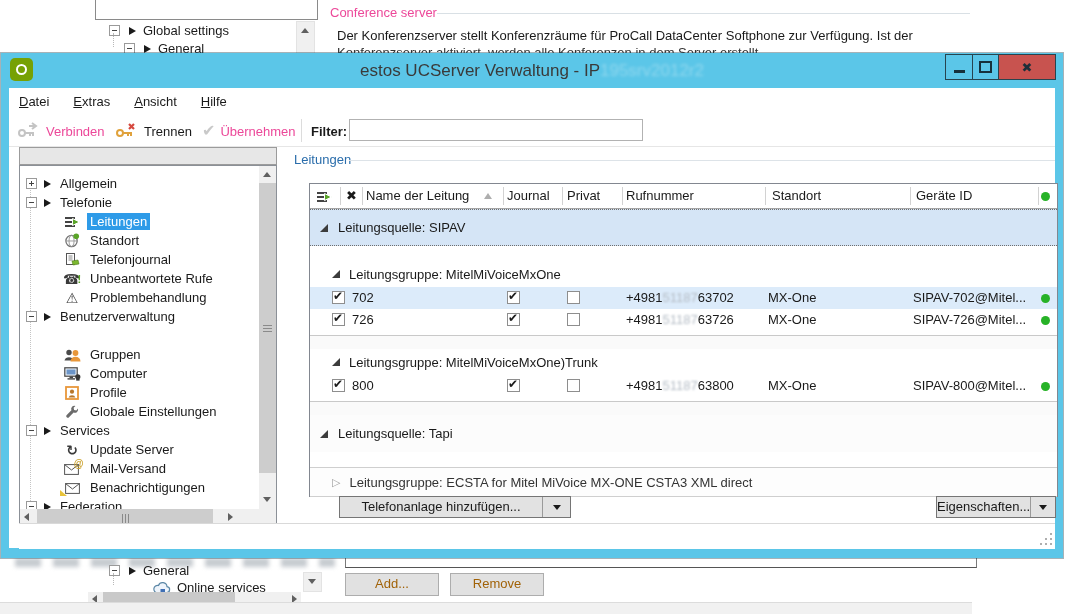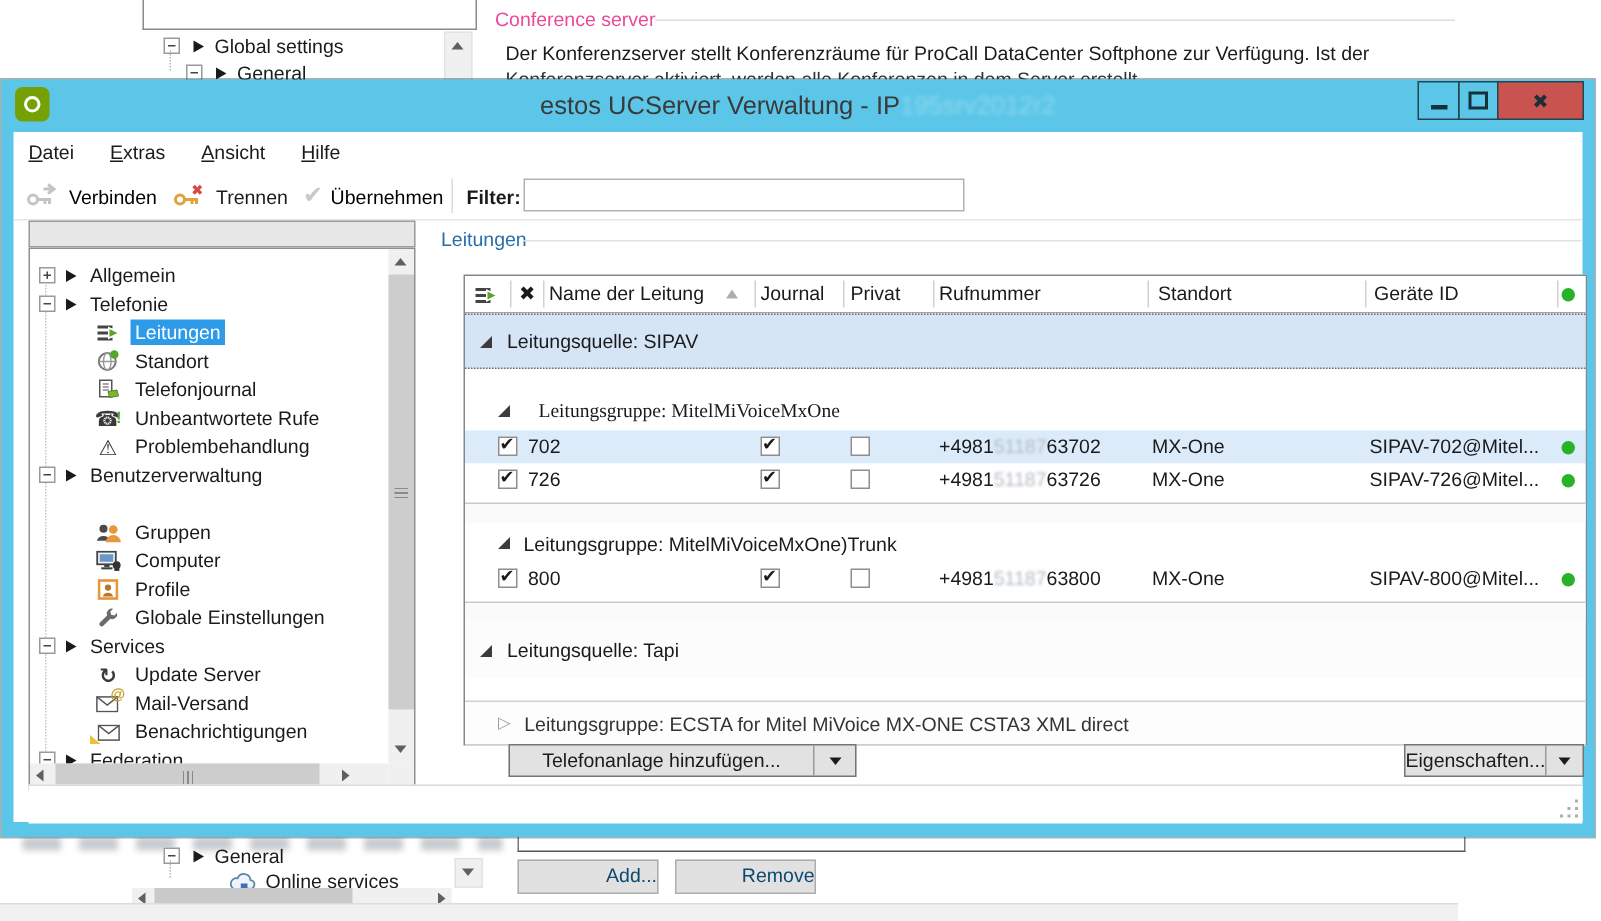--- a/index.html
+++ b/index.html
@@ -51,7 +51,7 @@
   #toolbar{position:absolute;left:0;top:27px;width:100%;height:31px;border-bottom:1px solid #e6e6e6;}
   .tbtn{position:absolute;top:4px;height:24px;display:flex;align-items:center;gap:5px;}
   .tbtn .lbl{font-size:13px;}
-  .tbtn.disabled .lbl{color:#000000;}
+  .tbtn.disabled .lbl{color:#ec4899;}
   .tsep{position:absolute;left:292px;top:4px;width:1px;height:23px;background:#dcdcdc;}
   #filter-label{position:absolute;left:302px;top:9px;font-weight:bold;}
   #filter-input{position:absolute;left:340px;top:4px;width:284px;height:20px;border:1px solid #b2b2b2;font:13px "Liberation Sans",sans-serif;padding:0 4px;}

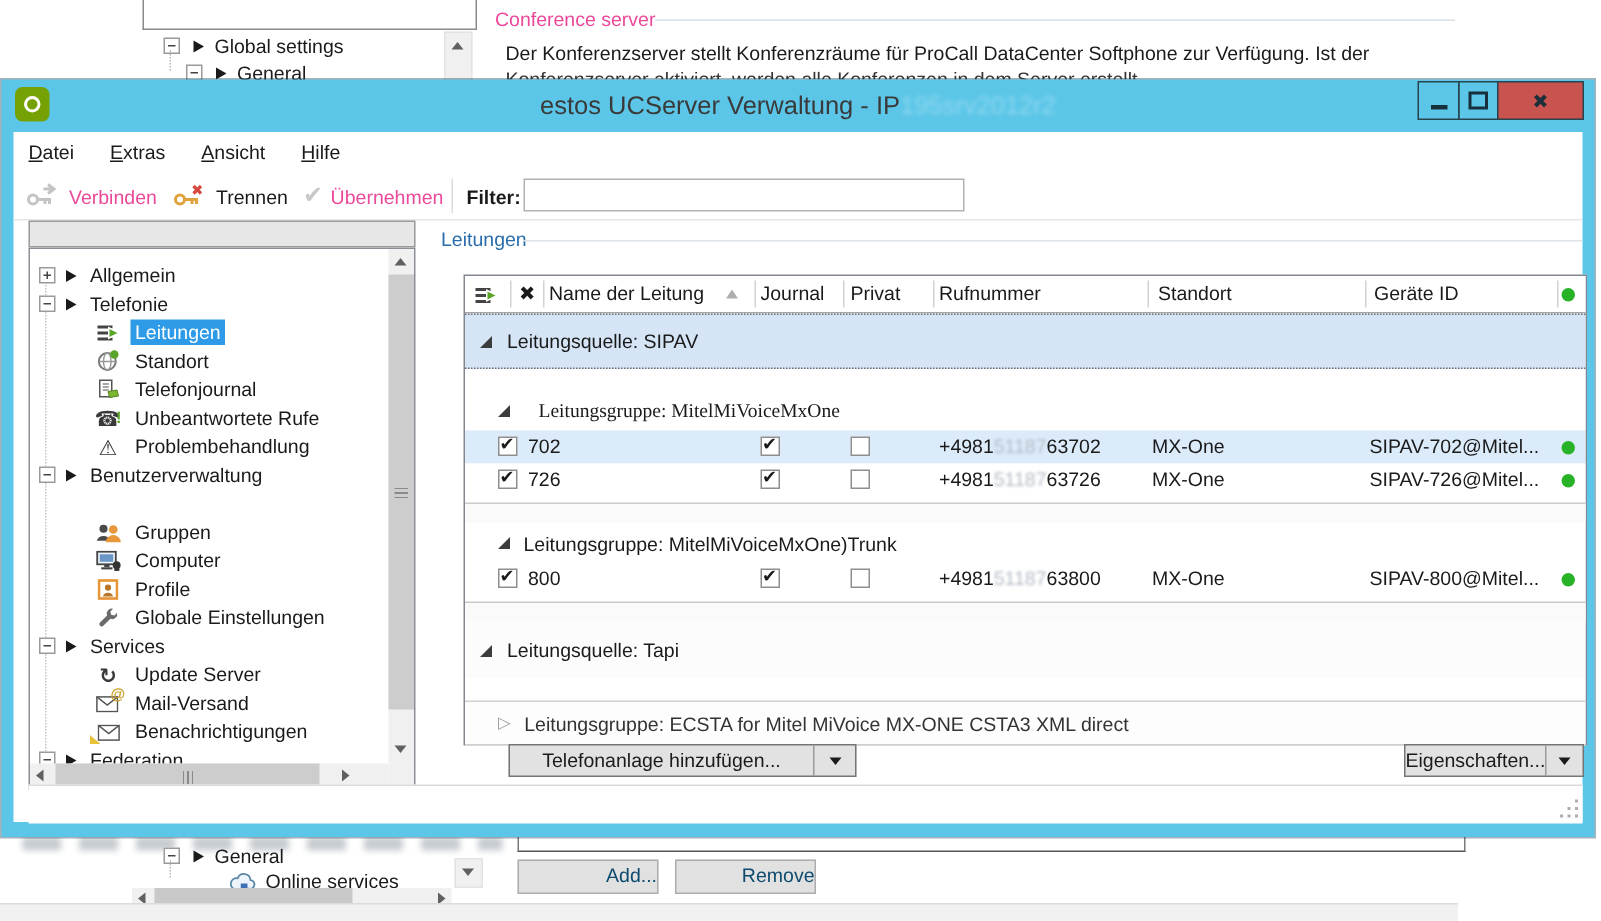--- a/index.html
+++ b/index.html
@@ -423,7 +423,7 @@
             <div class="row-spacer"></div>
             <div class="row-group">
               <span class="exp-open" style="margin-left: 22px;"></span>
-              <span style="margin-left: 19px; font-family: Liberation Serif, serif;">Leitungsgruppe: MitelMiVoiceMxOne</span>
+              <span style="margin-left: 9px;">Leitungsgruppe: MitelMiVoiceMxOne</span>
             </div>
             <div class="row-line sel">
               <span class="cb on" style="left: 22px;"></span>

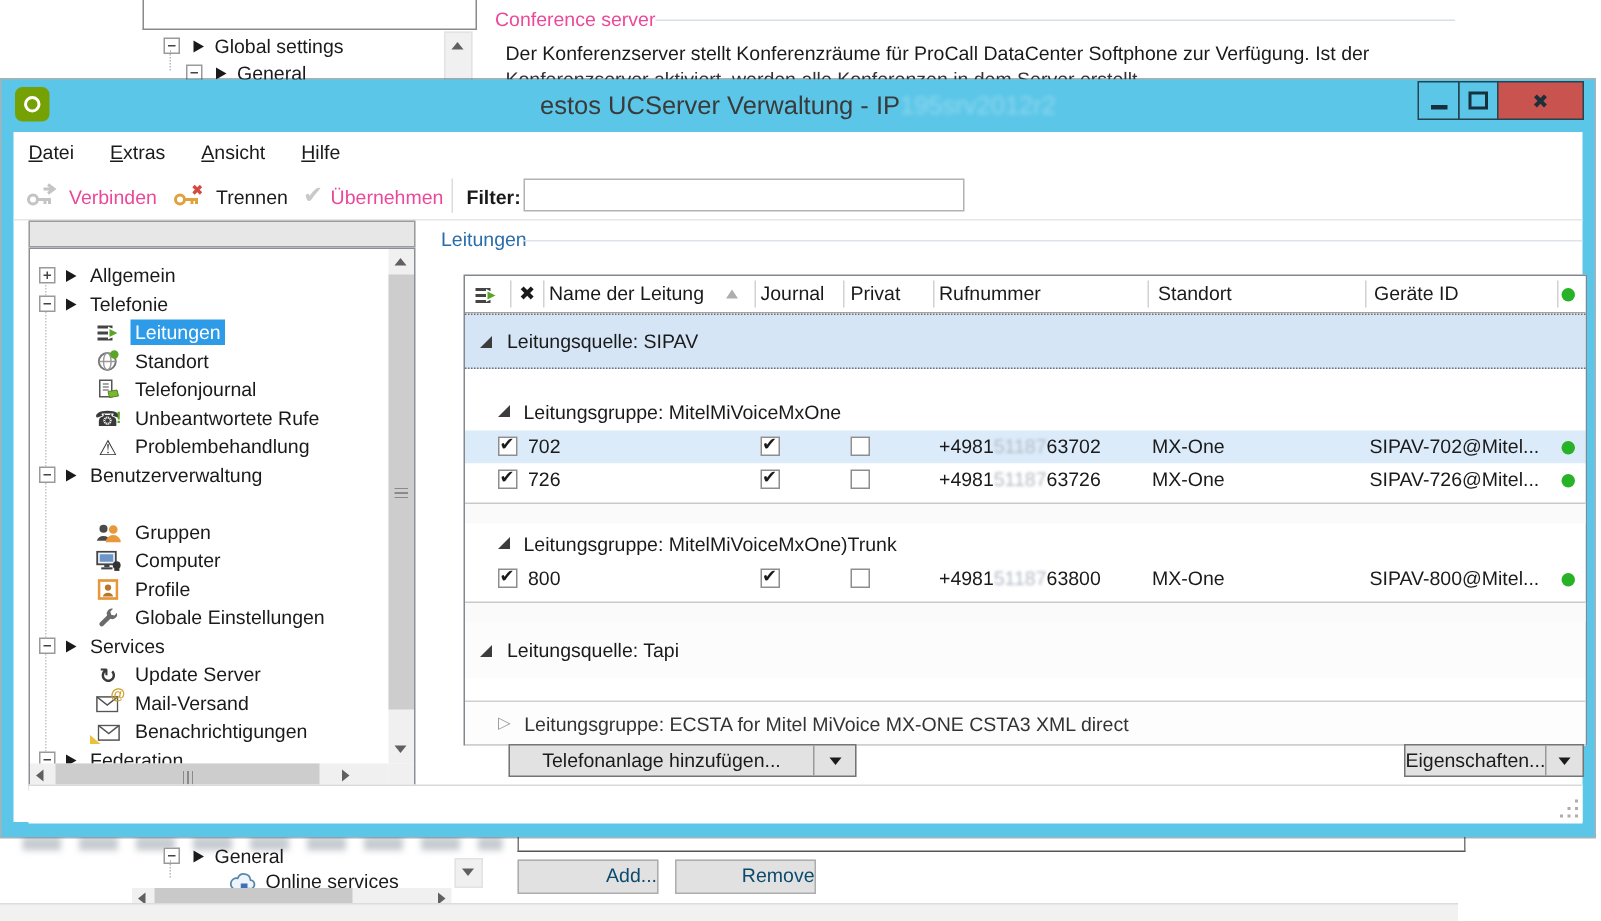--- a/index.html
+++ b/index.html
@@ -29,7 +29,7 @@
   #bg-hscroll .thumb{position:absolute;left:15px;top:0;width:132px;height:14px;background:#c9c9c9;}
   .sb-left{position:absolute;left:4px;top:3px;width:0;height:0;border-top:4px solid transparent;border-bottom:4px solid transparent;border-right:5px solid #606060;}
   .sb-right{position:absolute;right:4px;top:3px;width:0;height:0;border-top:4px solid transparent;border-bottom:4px solid transparent;border-left:5px solid #606060;}
-  .winbtn{position:absolute;background:#e1e1e1;border:1px solid #adadad;text-align:right;line-height:20px;font-size:13px;color:#0c4a6e;}
+  .winbtn{position:absolute;background:#e1e1e1;border:1px solid #adadad;text-align:center;line-height:20px;font-size:13px;color:#a16207;}
   #bg-bottombar{position:absolute;left:0;top:602px;width:972px;height:12px;background:#f1f1f1;border-top:1px solid #dcdcdc;}
   
   #fg{position:absolute;left:1px;top:53px;width:1062px;height:505px;background:#5bc6e8;box-shadow:0 0 0 1px rgba(32,62,76,.4);}

